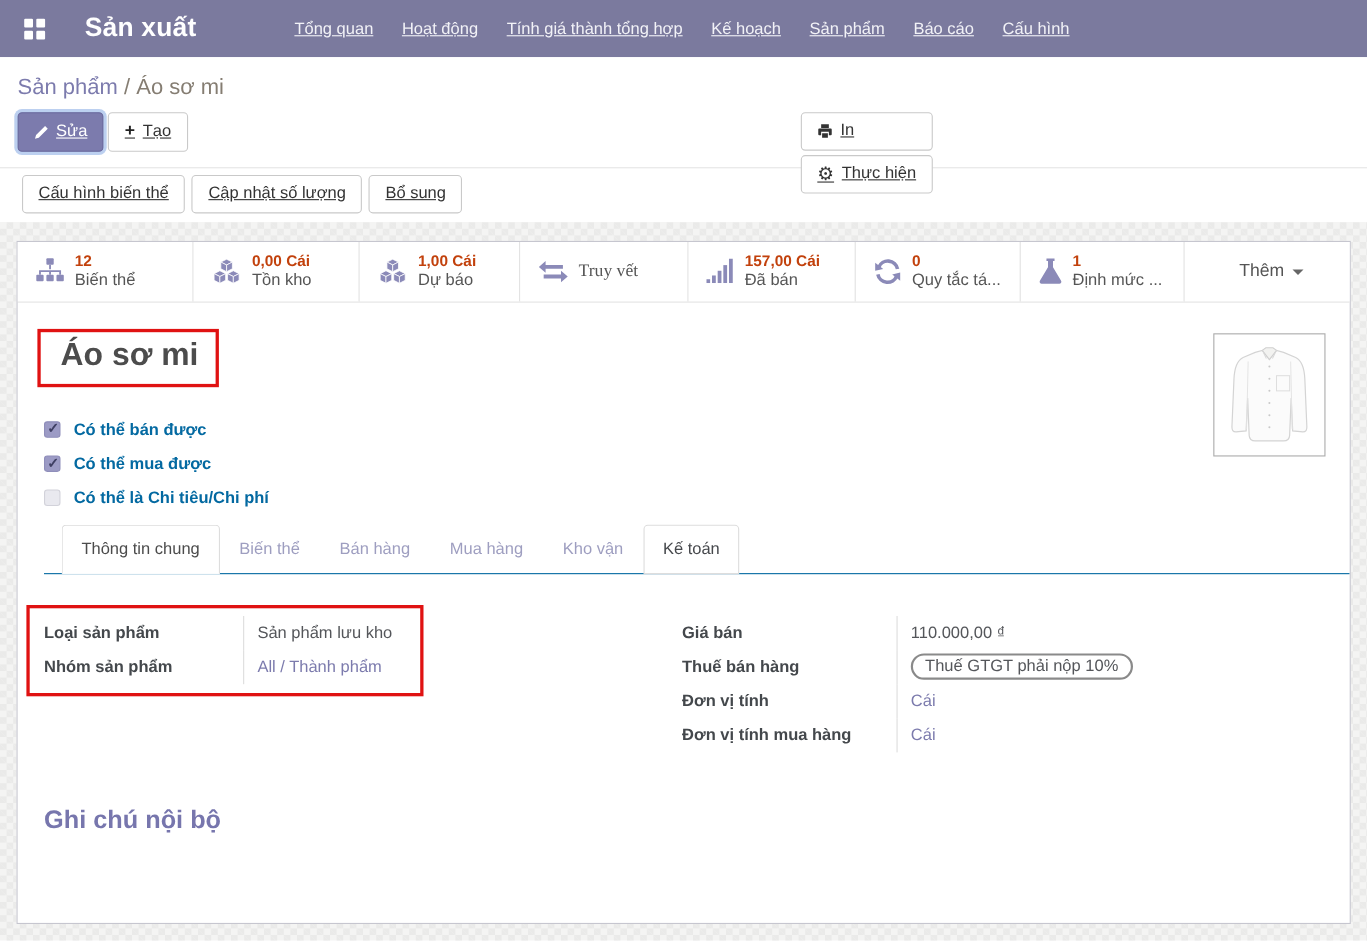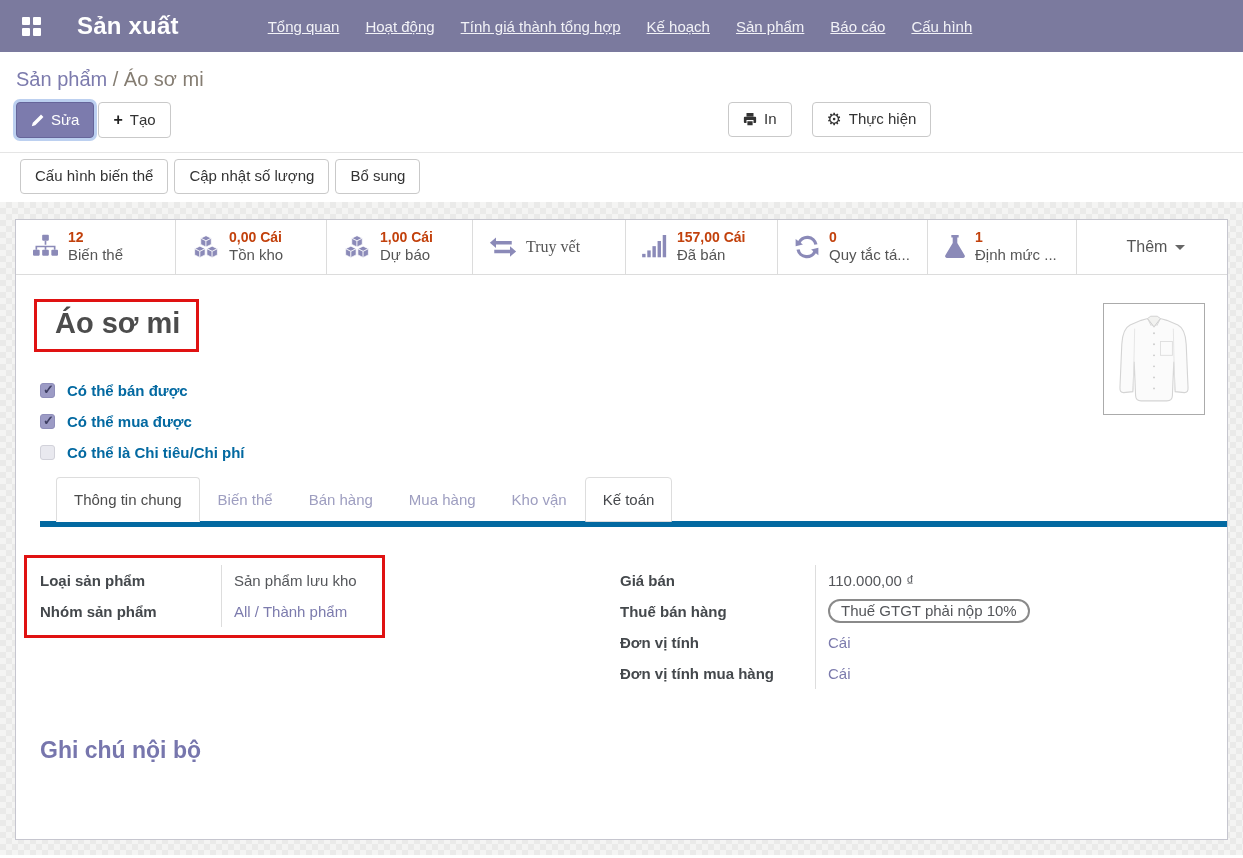--- a/index.html
+++ b/index.html
@@ -27,7 +27,7 @@
   .btn-row { padding:8px 16px 14px 16px; position:relative; display:flex; }
   .btn { font-size:15px; border:1px solid #c9c9c9; background:#fff; color:#333;
     border-radius:4px; padding:7px 14px; cursor:pointer; display:inline-flex;
-    align-items:center; gap:7px; line-height:1.25; }
+    align-items:center; gap:7px; line-height:1.25;text-decoration:underline; }
   .btn-primary { background:#7c7bad; border-color:#66659a; color:#fff;
     box-shadow:0 0 0 3px #bcd0f0; }
   .btn-group2 { display:flex; }

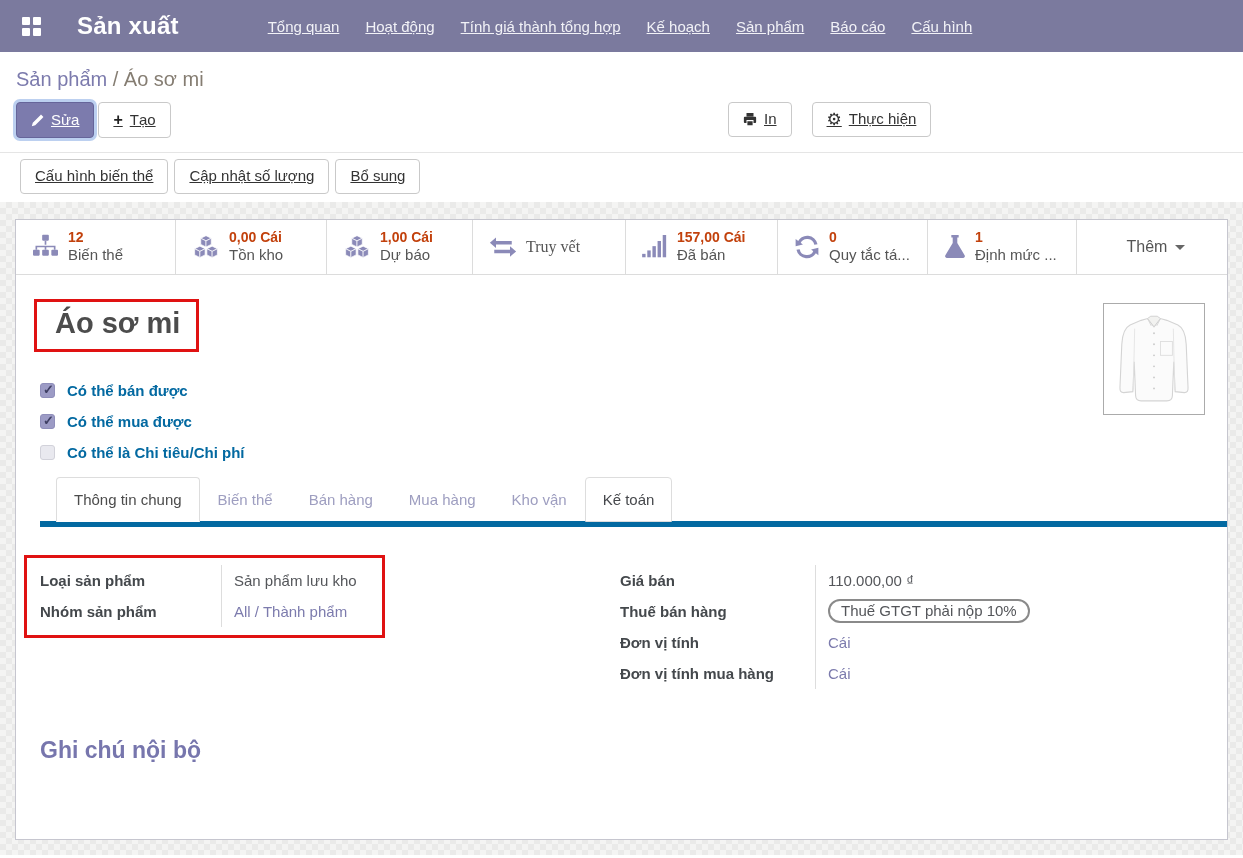--- a/index.html
+++ b/index.html
@@ -32,7 +32,7 @@
     box-shadow:0 0 0 3px #bcd0f0; }
   .btn-group2 { display:flex; }
   .btn-group2 .btn + .btn { margin-left:4px; }
-  .right-actions { position:absolute; left:728px; top:8px; display:flex; gap:20px; }
+  .right-actions { position:absolute; left:728px; top:8px; display:flex; gap:4px;flex-direction:column; }
   .divider { border-top:1px solid #e5e5e5; }
   .btn-row2 { padding:6px 16px 8px 20px; display:flex; gap:6px; }
   .plus-glyph { font-weight:bold; font-size:16px; color:#222; }

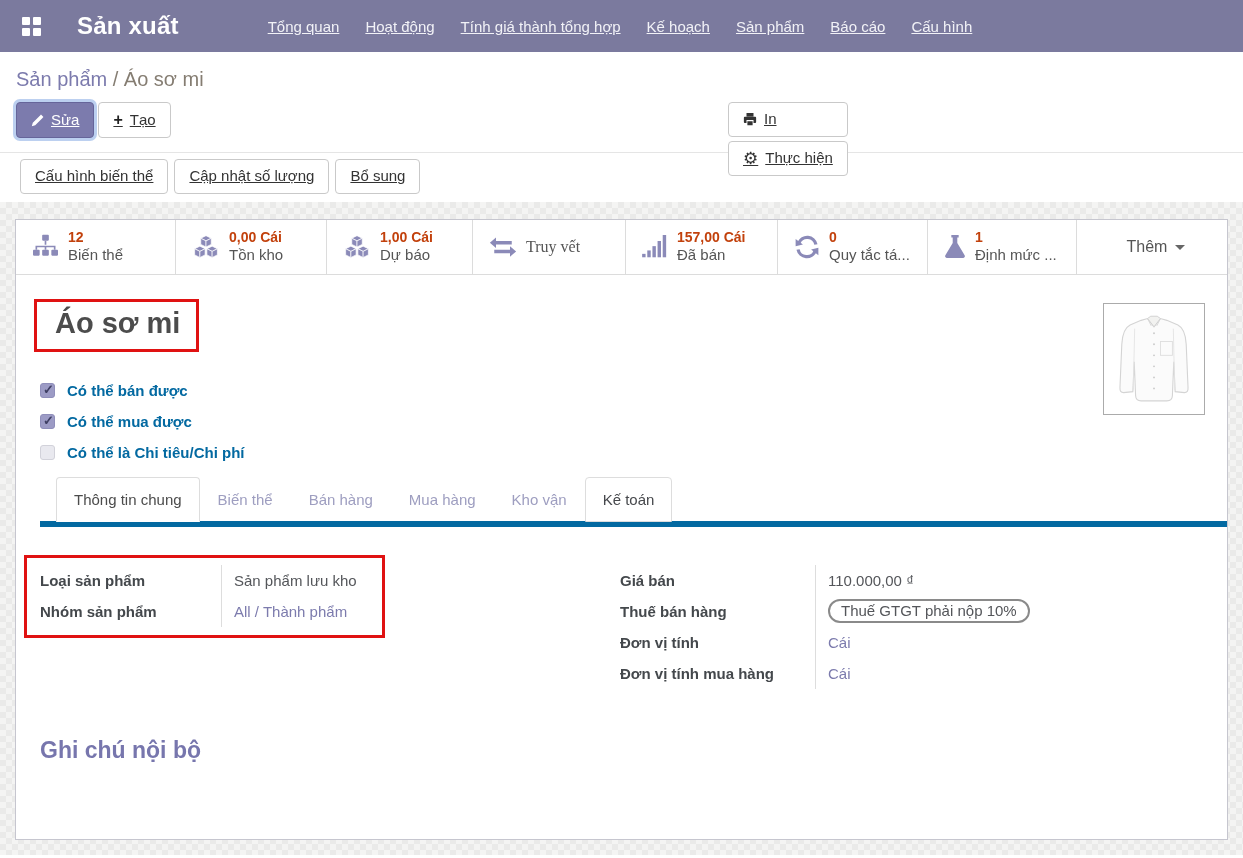--- a/index.html
+++ b/index.html
@@ -85,7 +85,7 @@
   .checkbox-label { font-size:15px; font-weight:bold; color:#0369a1; }
 
   
-  .tabs { display:flex; margin-top:9px; border-bottom:6px solid #0369a1;
+  .tabs { display:flex; margin-top:9px; border-bottom:1px solid #0369a1;
     margin-right:-24px; padding-left:16px; }
   .tab { padding:13px 17px; font-size:15px; color:#9e9ec0; cursor:pointer;
     border:1px solid transparent; margin-bottom:-1px; }

